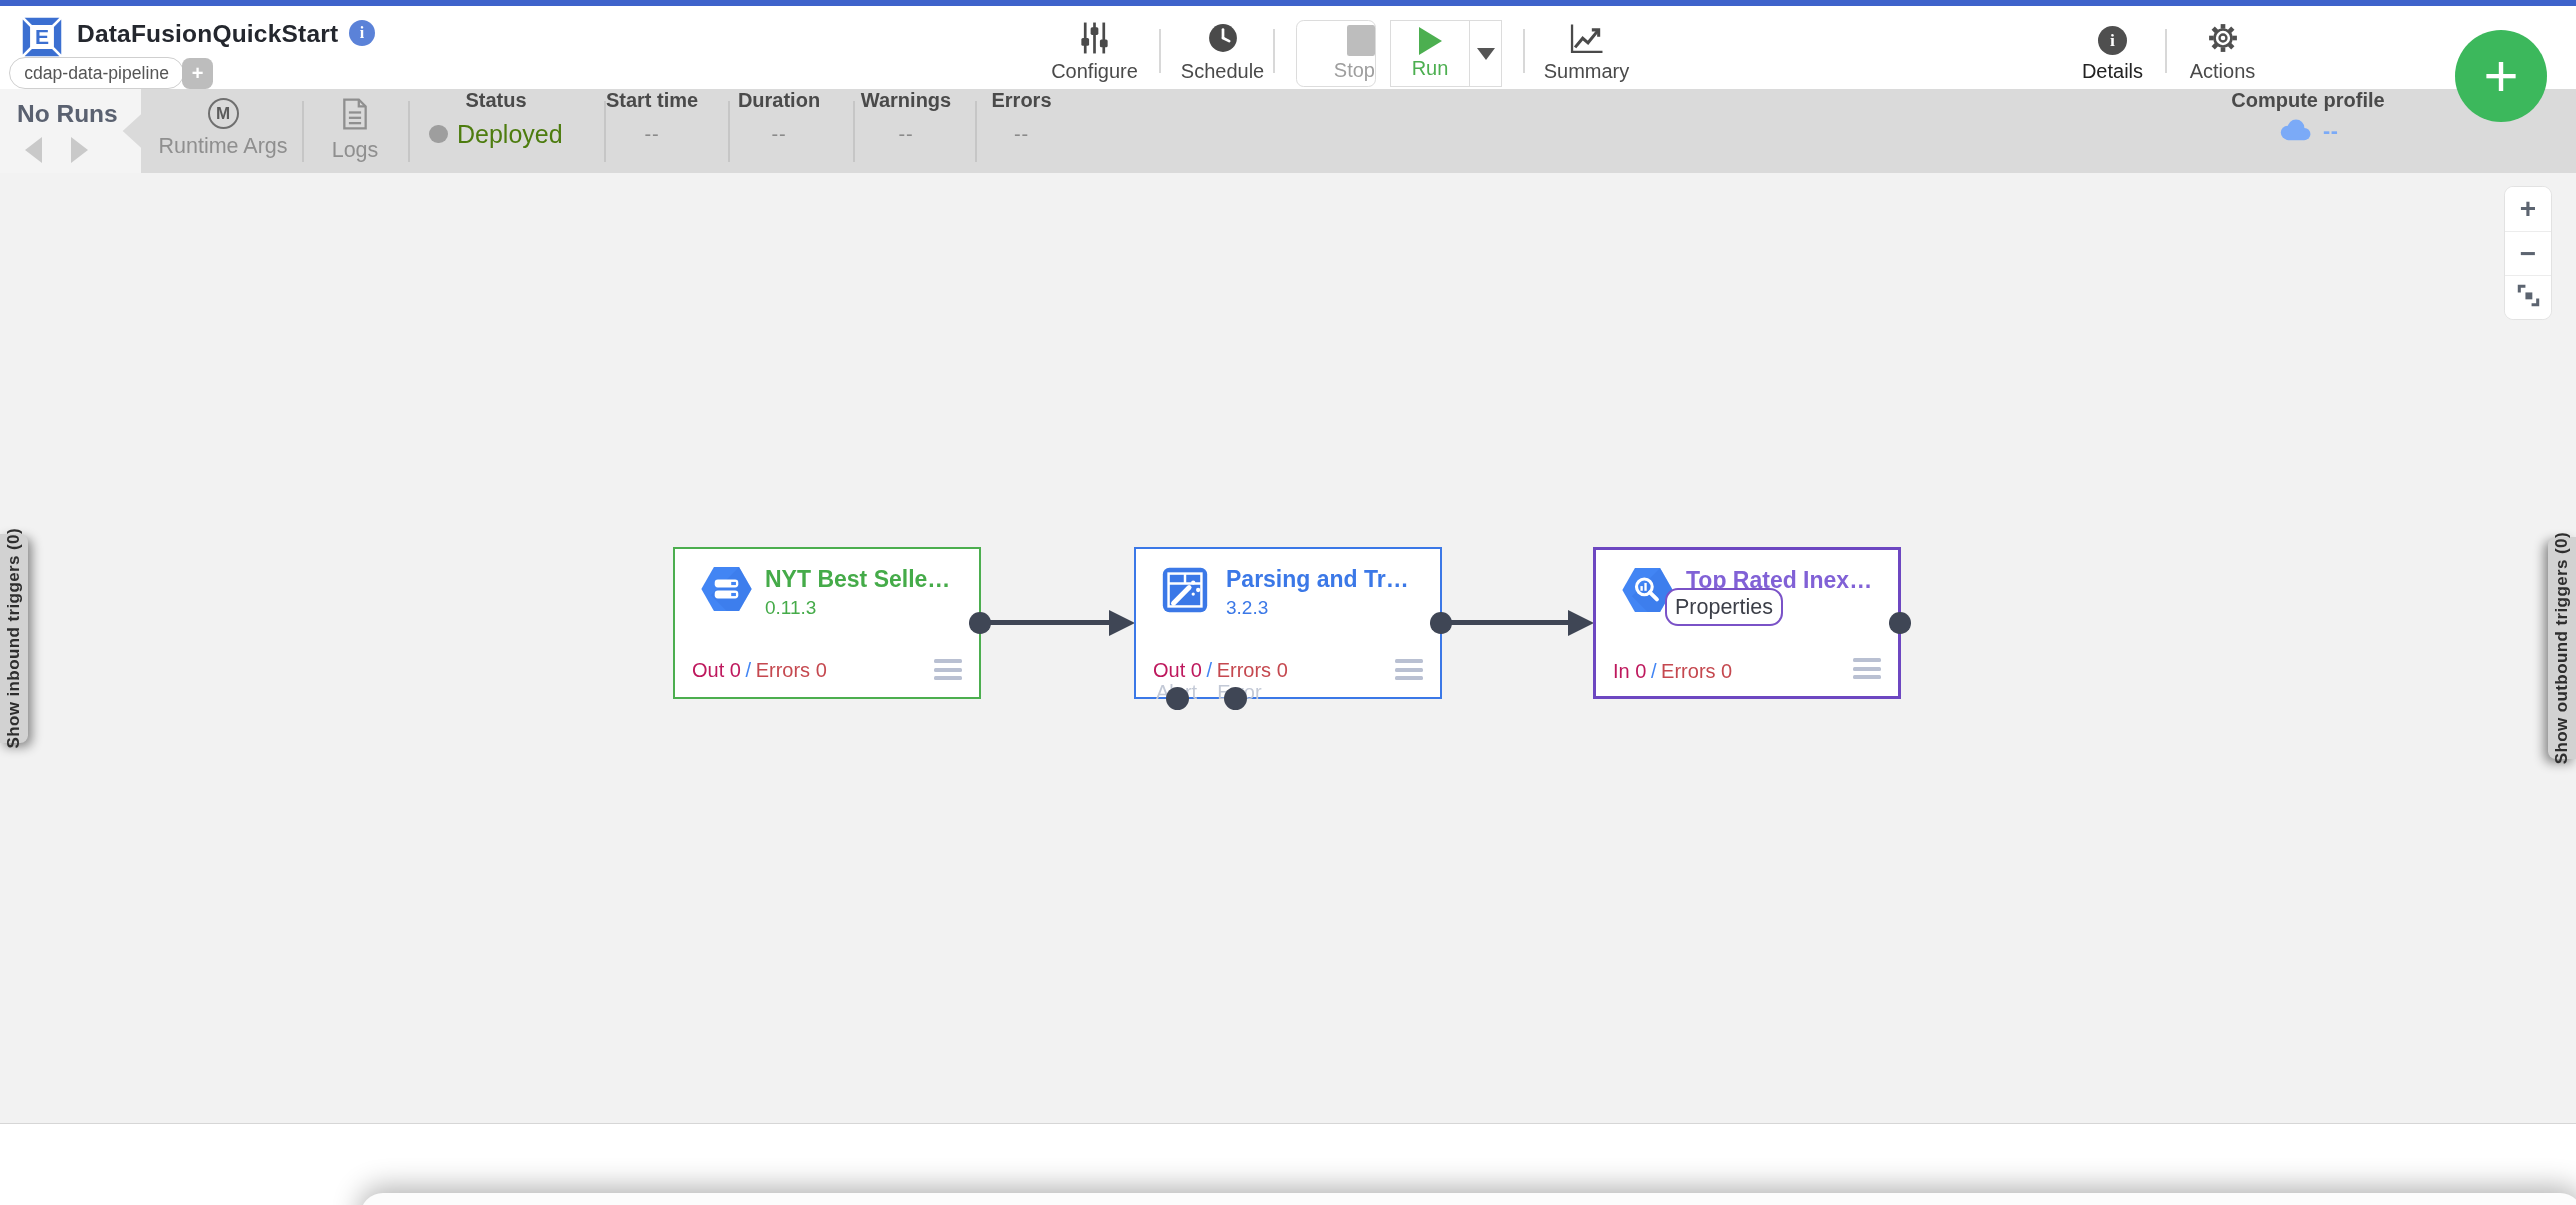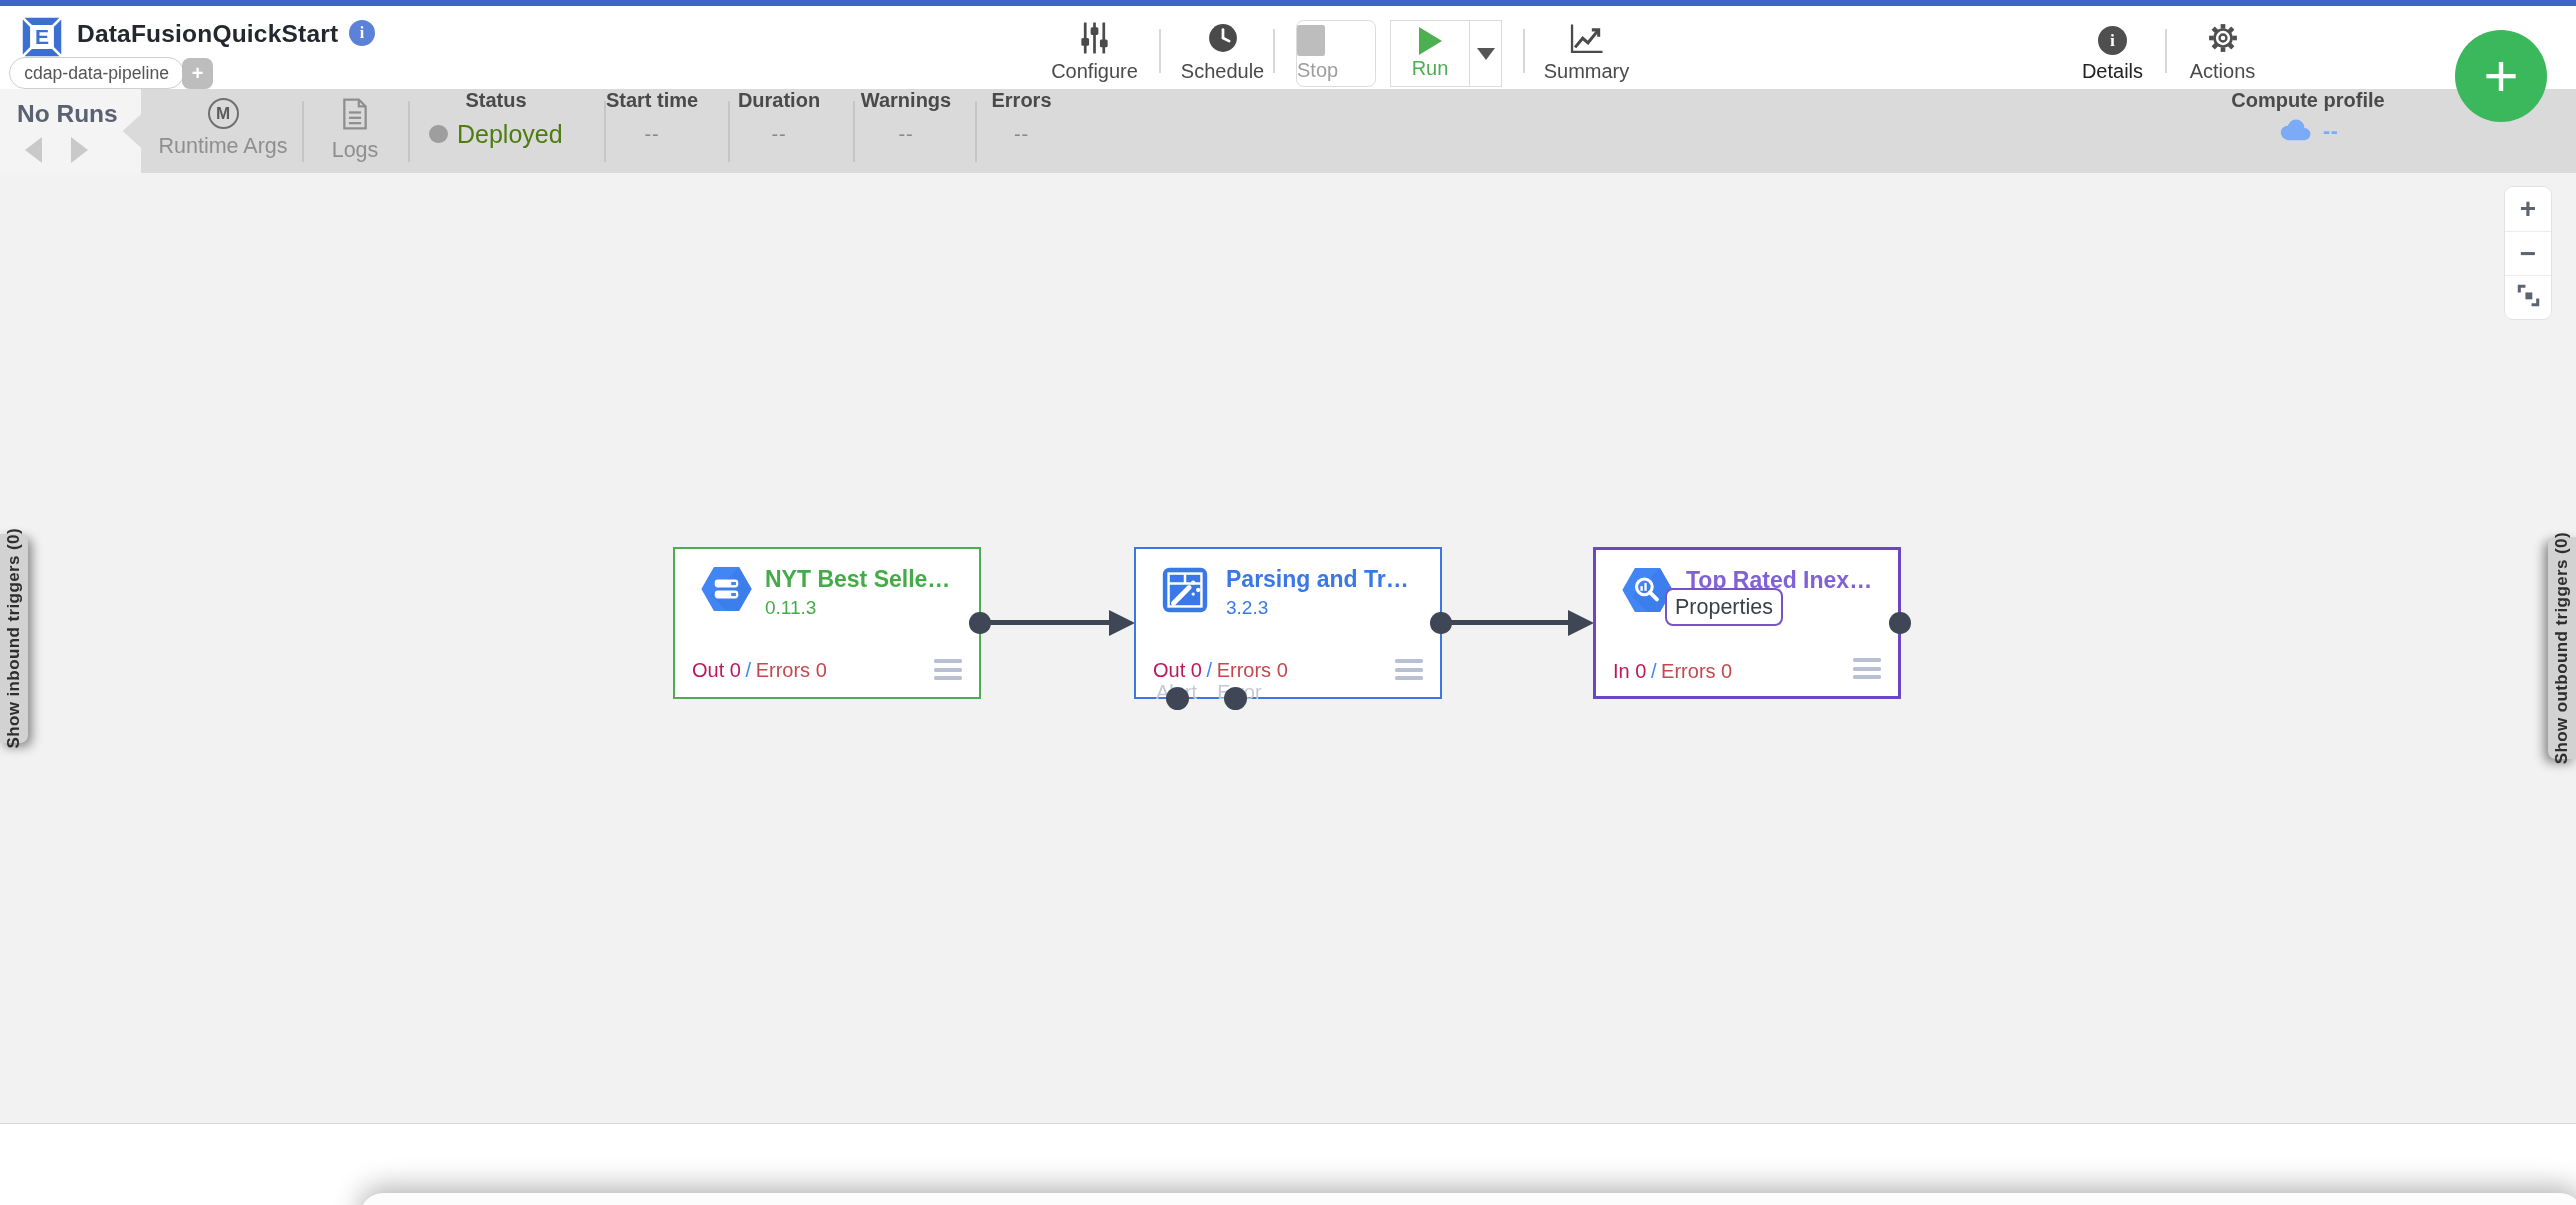--- a/index.html
+++ b/index.html
@@ -30,7 +30,7 @@
   .vsep { position:absolute; top:23px; width:1.5px; height:44px; background:#d8d8d8; }
 
   .btn-box { position:absolute; top:14px; height:67px; background:#fff; border:1.5px solid #dcdcdc;
-    border-radius:7.7px; display:flex; flex-direction:column; align-items:flex-start; justify-content:center;
+    border-radius:7.7px; display:flex; flex-direction:column; align-items:flex-end; justify-content:center;
     cursor:pointer; }
   .stop-square { width:28px; height:31px; background:#bdbdbd; border-radius:2.3px; }
   .stop-lbl { font-size:20px; color:#9e9e9e; margin-top:3.1px; }

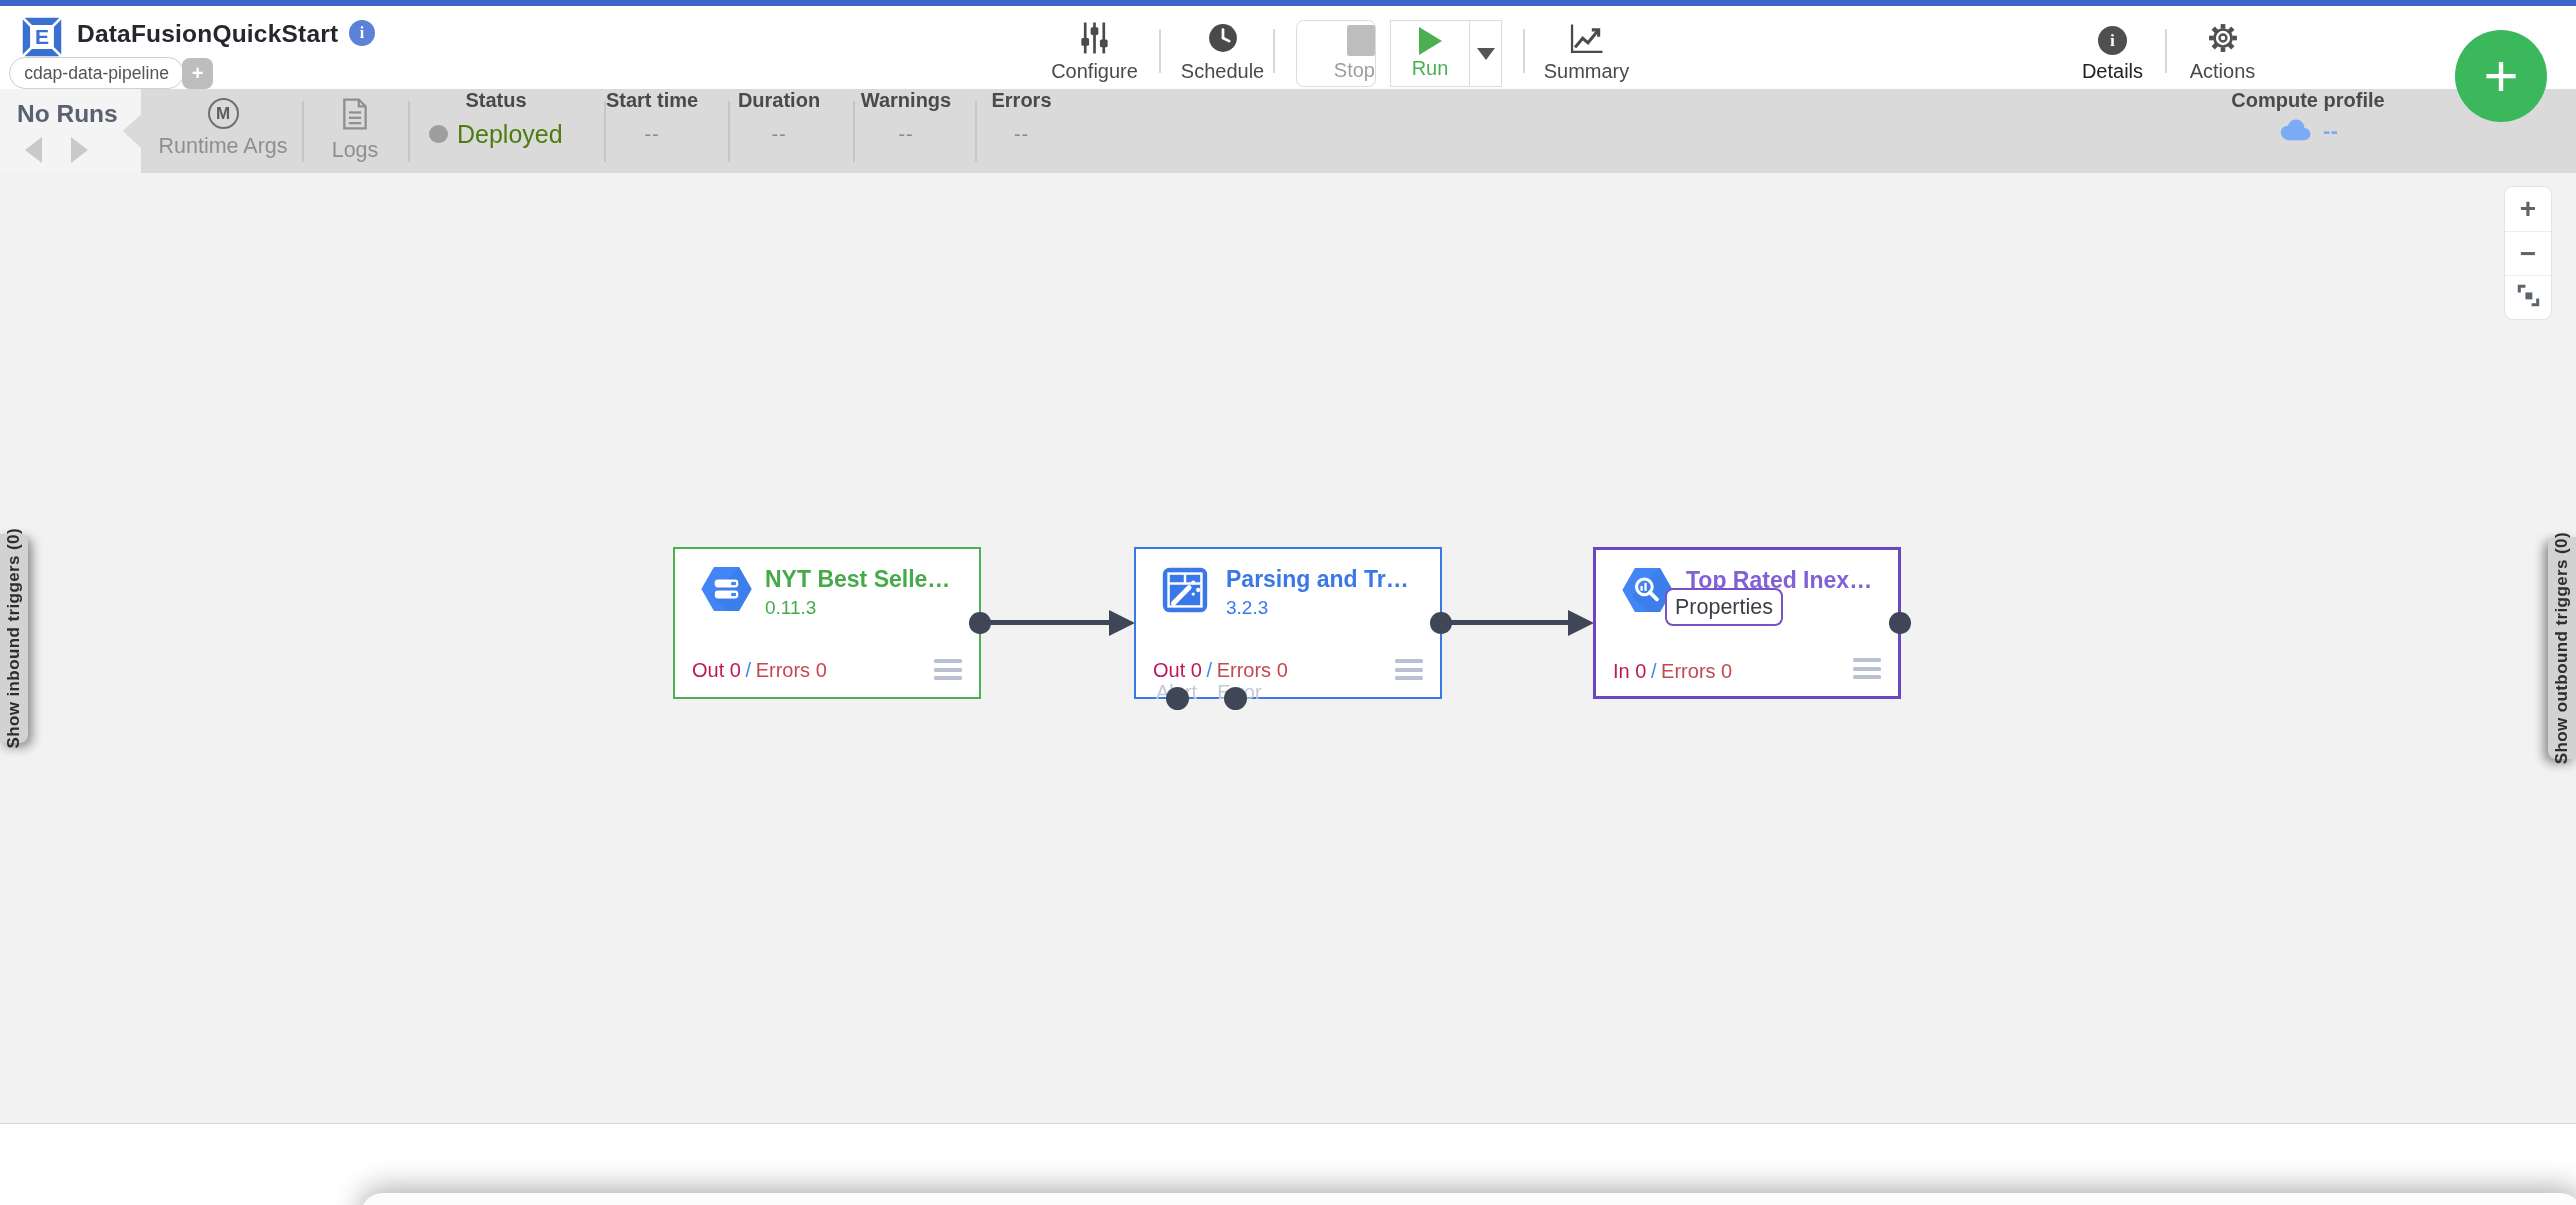--- a/index.html
+++ b/index.html
@@ -129,7 +129,7 @@
     border-top:13px solid transparent; border-bottom:13px solid transparent; }
 
   .props-btn { position:absolute; left:1665px; top:588px; width:118px; height:38px; background:#fff;
-    border:2.3px solid #7a52c7; border-radius:8px; font-size:21.5px; color:#3c3f48; cursor:pointer;
+    border:2.3px solid #7a52c7; border-radius:13px; font-size:21.5px; color:#3c3f48; cursor:pointer;
     display:flex; align-items:center; justify-content:center; z-index:6;
     font-family:"Liberation Sans", sans-serif; }
 </style>

